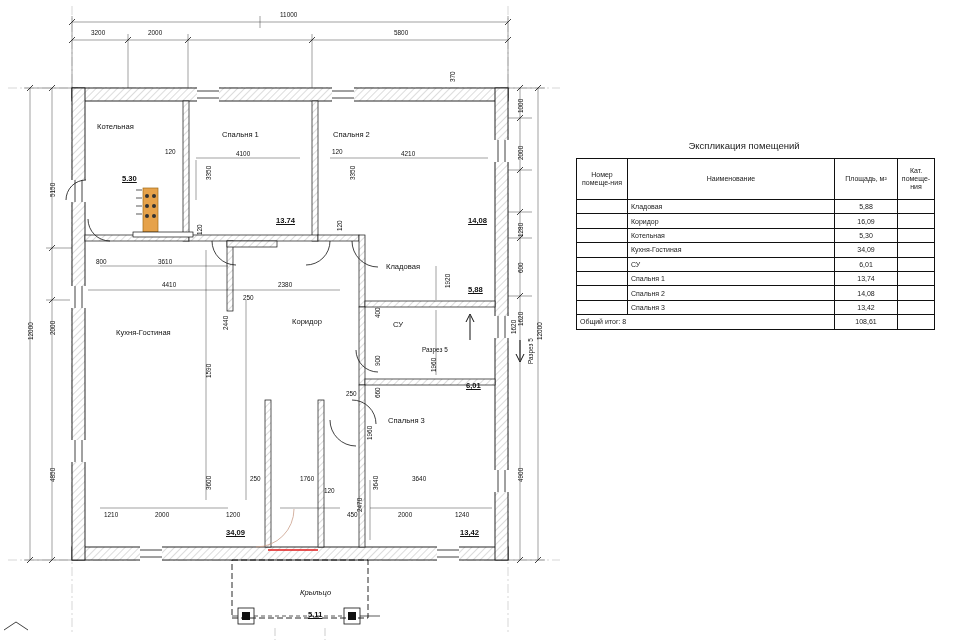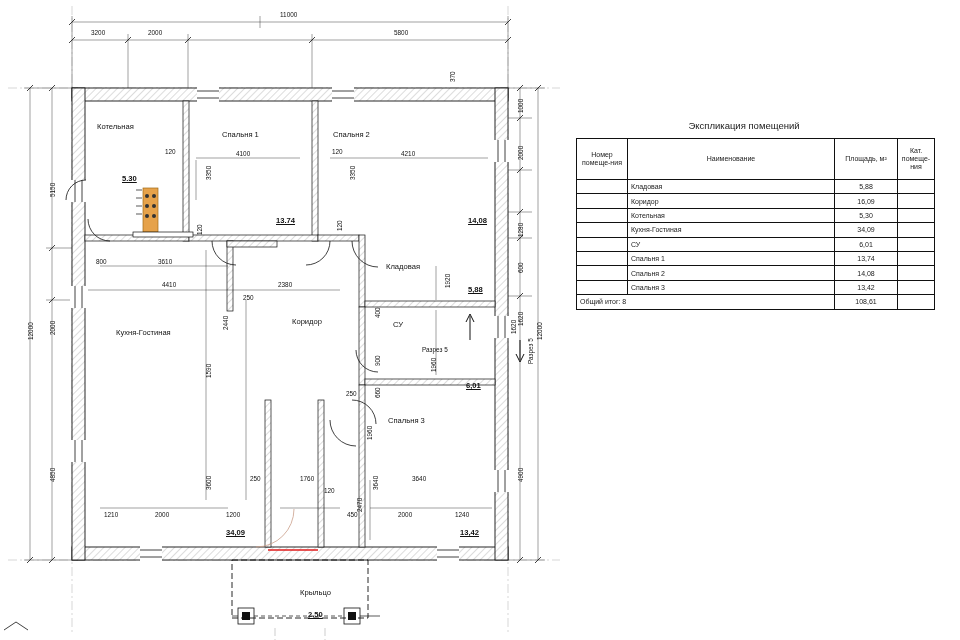--- a/index.html
+++ b/index.html
@@ -12,7 +12,7 @@
   .lbl.dim{font-size:6.4px;}
   .lbl.rot{transform-origin:0 0;transform:rotate(-90deg);}
   .table-wrap{position:absolute;left:576px;top:120px;}
-  .tbl-title{font-size:9.5px;text-align:center;width:336px;margin-bottom:7px;}
+  .tbl-title{font-size:9.5px;text-align:center;width:336px;margin-bottom:7px;margin-top:20px;}
   table.exp{border-collapse:collapse;font-size:7px;}
   table.exp td,table.exp th{border:1px solid #111;padding:0 3px;font-weight:normal;}
   table.exp th{height:40px;vertical-align:middle;text-align:center;font-size:7px;line-height:1.15;}

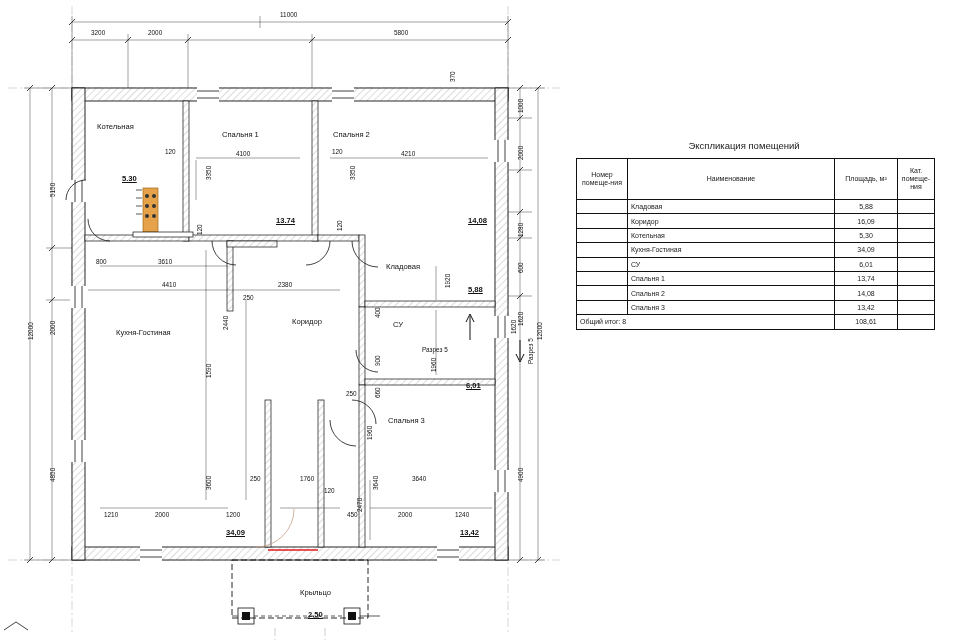--- a/index.html
+++ b/index.html
@@ -279,7 +279,7 @@
   <div class="lbl room" style="left:388px;top:416px;">Спальня 3</div>
   <div class="lbl area" style="left:460px;top:528px;">13,42</div>
 
-  <div class="lbl room" style="left:300px;top:588px;">Крыльцо</div>
+  <div class="lbl room" style="left:300px;top:588px;font-style:italic;">Крыльцо</div>
   <div class="lbl area" style="left:308px;top:610px;">2.50</div>
 
   <div class="lbl dim" style="left:422px;top:346px;">Разрез 5</div>

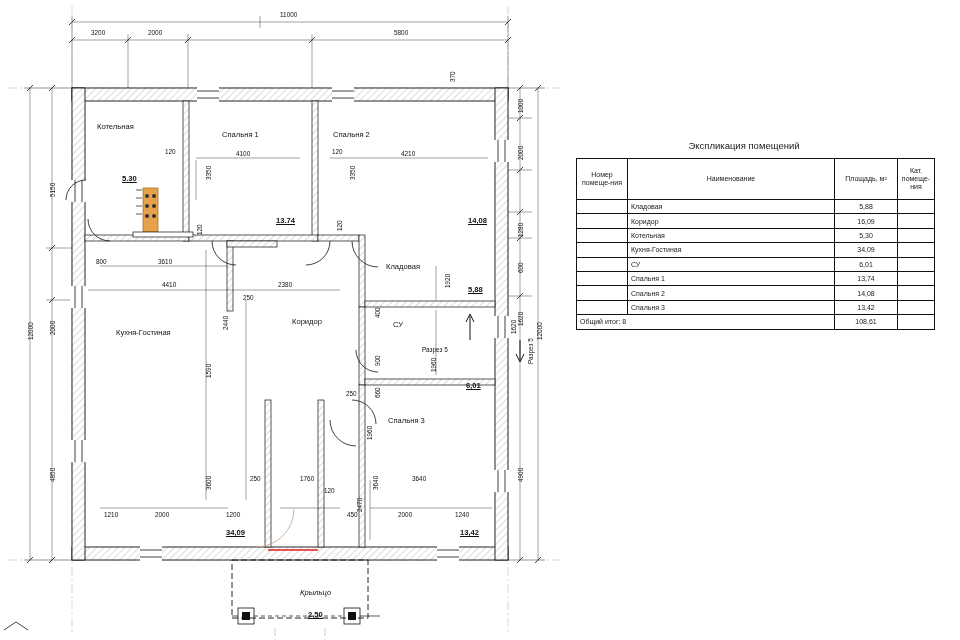--- a/index.html
+++ b/index.html
@@ -280,7 +280,7 @@
   <div class="lbl area" style="left:460px;top:528px;">13,42</div>
 
   <div class="lbl room" style="left:300px;top:588px;font-style:italic;">Крыльцо</div>
-  <div class="lbl area" style="left:308px;top:610px;">2.50</div>
+  <div class="lbl area" style="left:308px;top:610px;">5.11</div>
 
   <div class="lbl dim" style="left:422px;top:346px;">Разрез 5</div>
   <div class="lbl dim rot" style="left:527px;top:364px;">Разрез 5</div>

